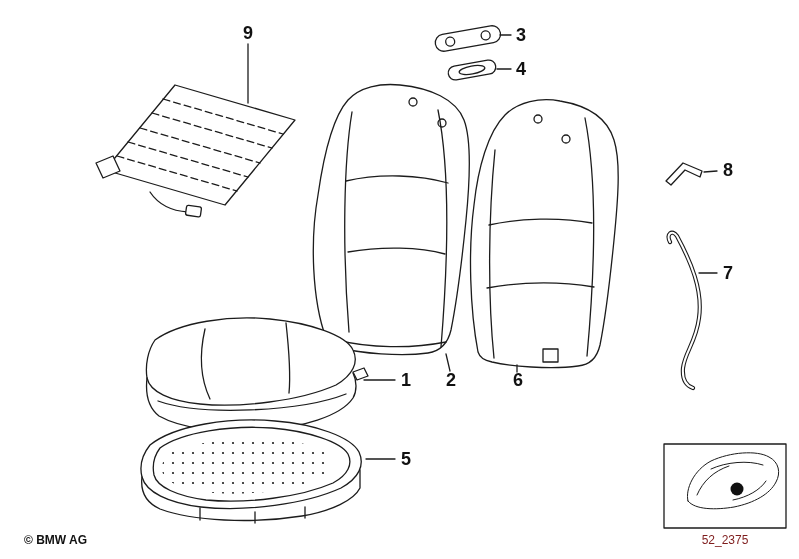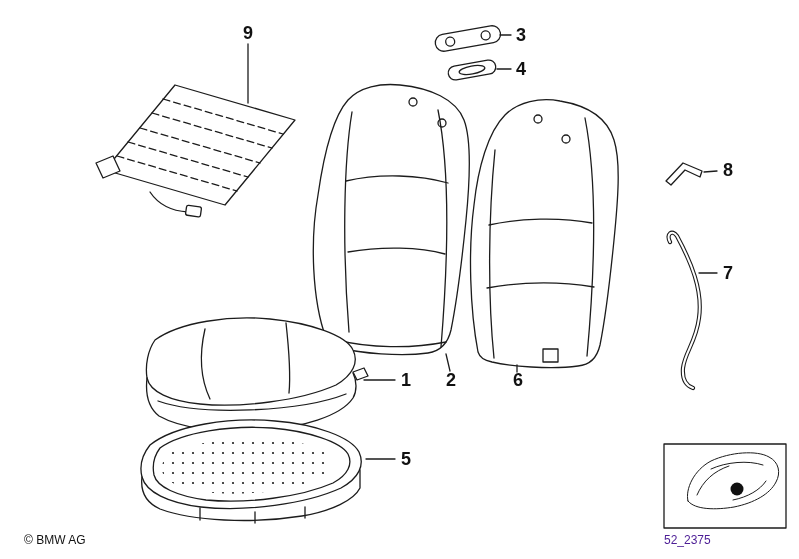--- a/index.html
+++ b/index.html
@@ -15,7 +15,7 @@
     cursor:pointer; user-select:none;
   }
   .footer-copyright {
-    position:absolute; left:24px; top:533px; font-size:12px; color:#111;
+    position:absolute; left:24px; top:533px; font-size:12px; color:#111;font-weight:bold;
   }
   .diagram-code {
     position:absolute; left:664px; top:533px; width:122px; text-align:left;

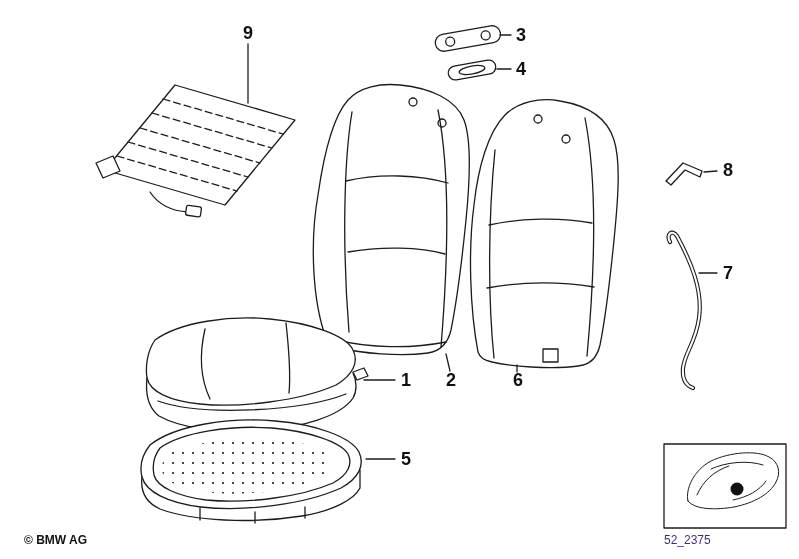--- a/index.html
+++ b/index.html
@@ -18,8 +18,8 @@
     position:absolute; left:24px; top:533px; font-size:12px; color:#111;font-weight:bold;
   }
   .diagram-code {
-    position:absolute; left:664px; top:533px; width:122px; text-align:left;
-    font-size:12px; color:#4c1d95;
+    position:absolute; left:664px; top:533px; width:122px; text-align:center;
+    font-size:12px; color:#7f1d1d;
   }
 </style>
 </head>

